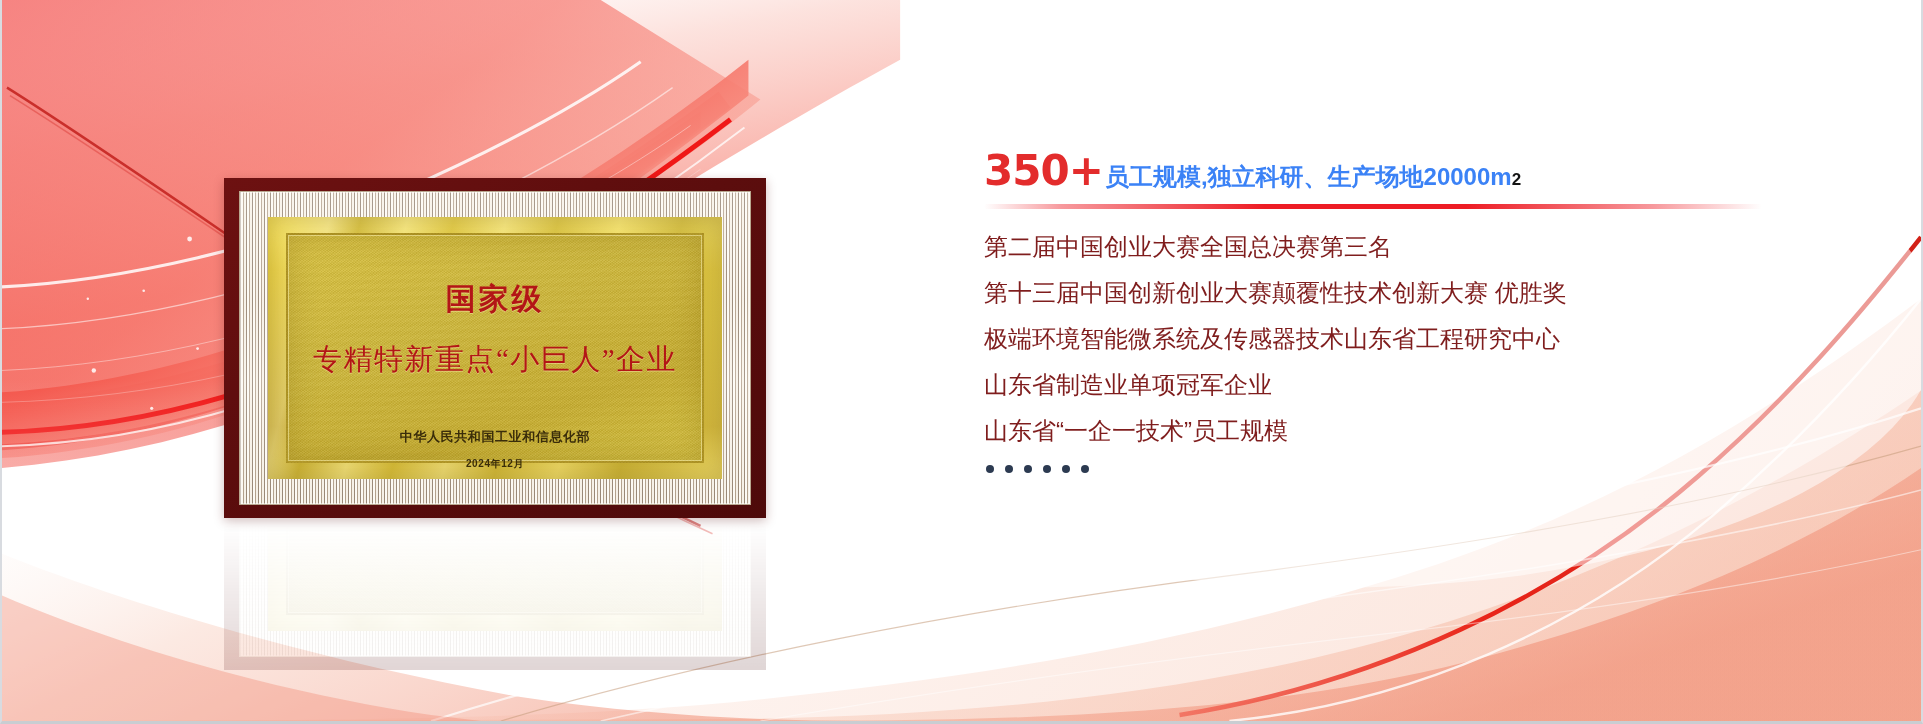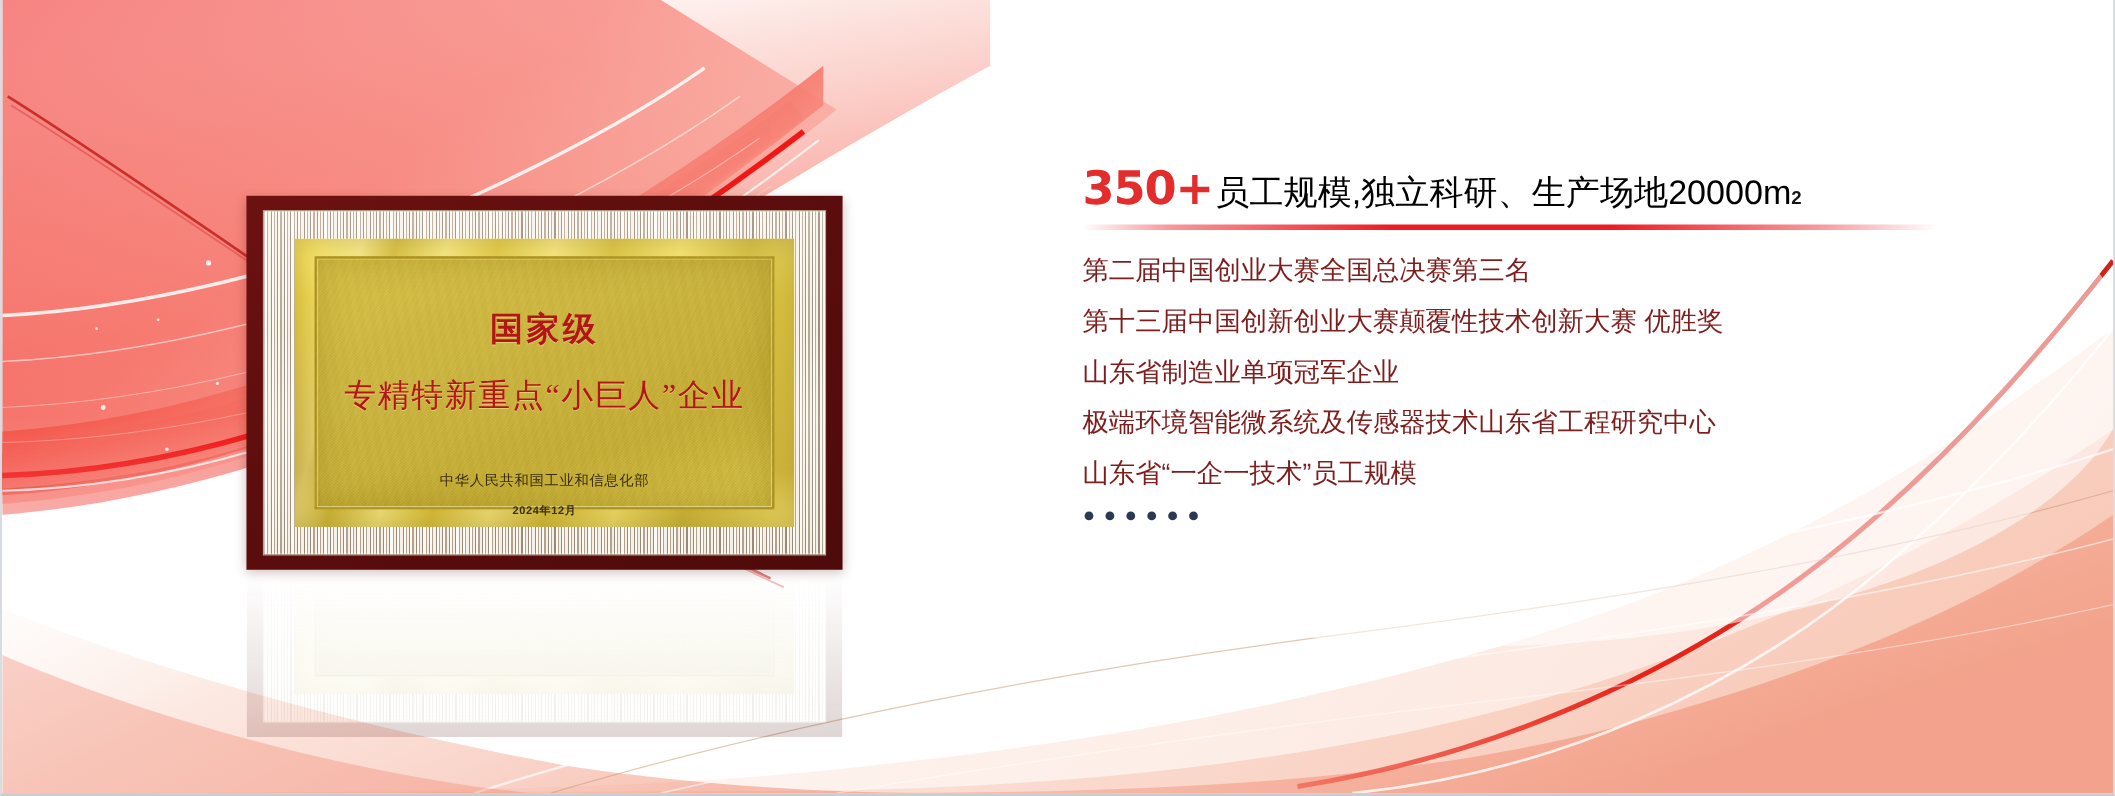--- a/index.html
+++ b/index.html
@@ -172,9 +172,9 @@
     font-family: "DejaVu Sans", "Liberation Sans", sans-serif;
   }
   .headline-text {
-    color: #000000;
-    font-size: 31px;
-    font-weight: normal;
+    color: #3b82f6;
+    font-size: 24px;
+    font-weight: bold;
     letter-spacing: 0px;
     margin-left: 2px;
   }

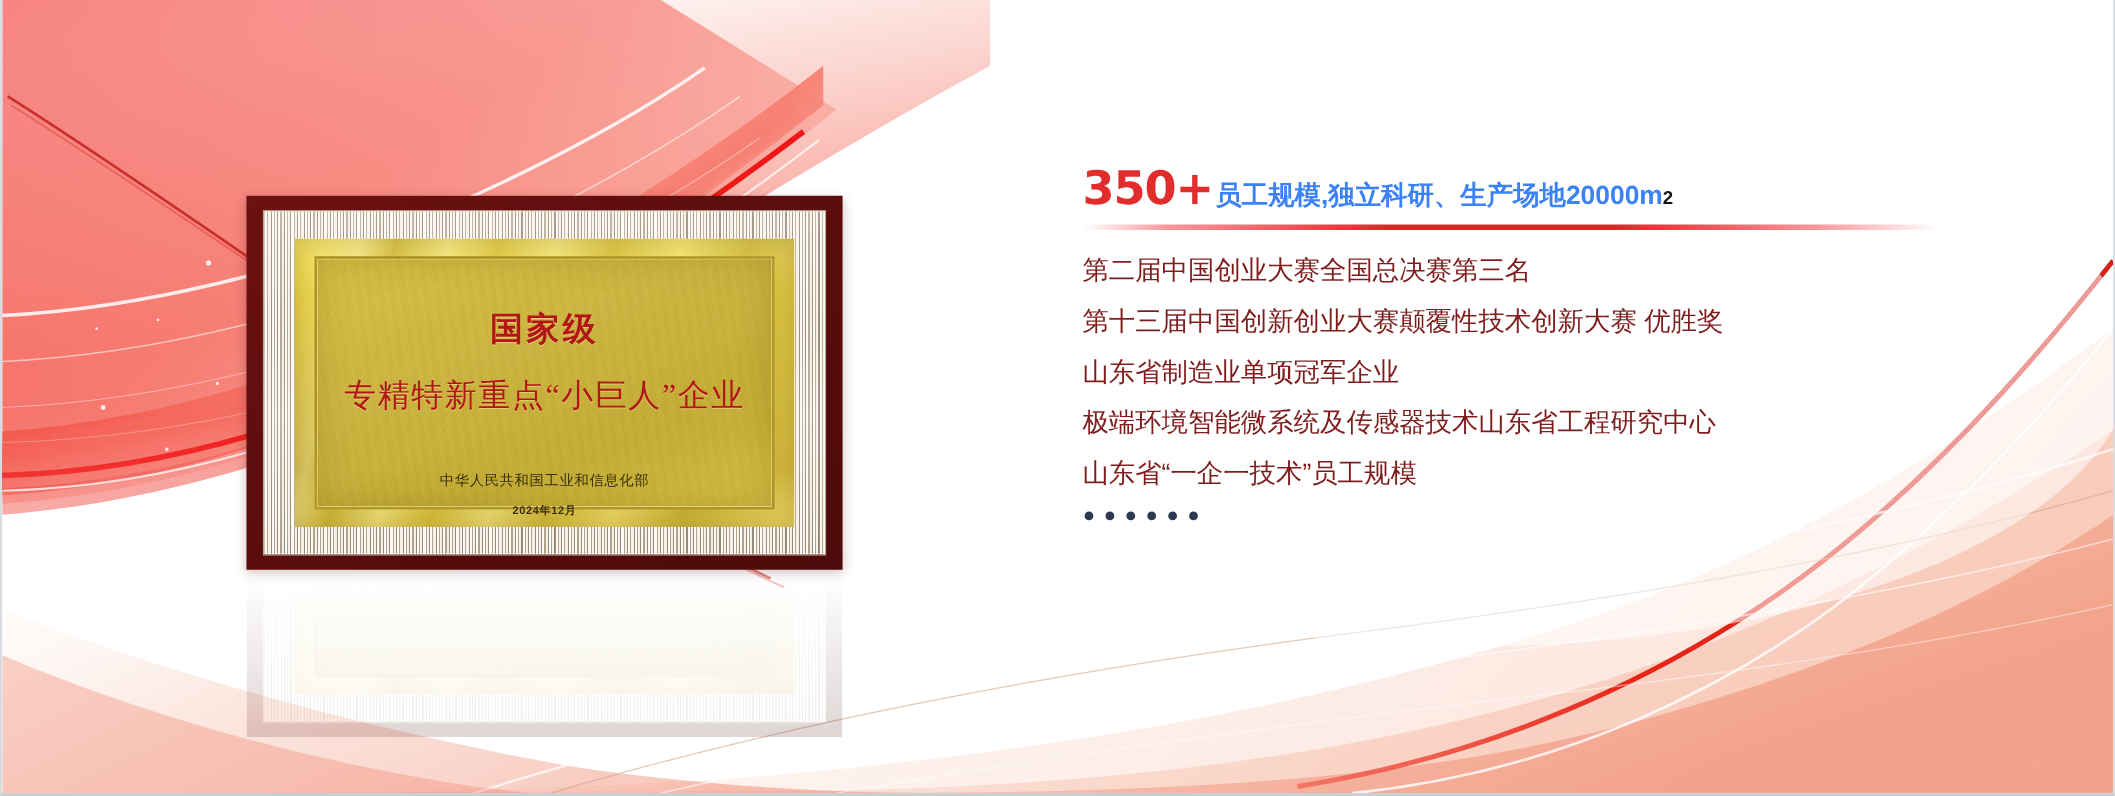--- a/index.html
+++ b/index.html
@@ -382,8 +382,8 @@
     <ul class="honor-list">
       <li class="honor-item">第二届中国创业大赛全国总决赛第三名</li>
       <li class="honor-item">第十三届中国创新创业大赛颠覆性技术创新大赛 优胜奖</li>
+      <li class="honor-item">极端环境智能微系统及传感器技术山东省工程研究中心</li>
       <li class="honor-item">山东省制造业单项冠军企业</li>
-      <li class="honor-item">极端环境智能微系统及传感器技术山东省工程研究中心</li>
       <li class="honor-item">山东省“一企一技术”员工规模</li>
     </ul>
 

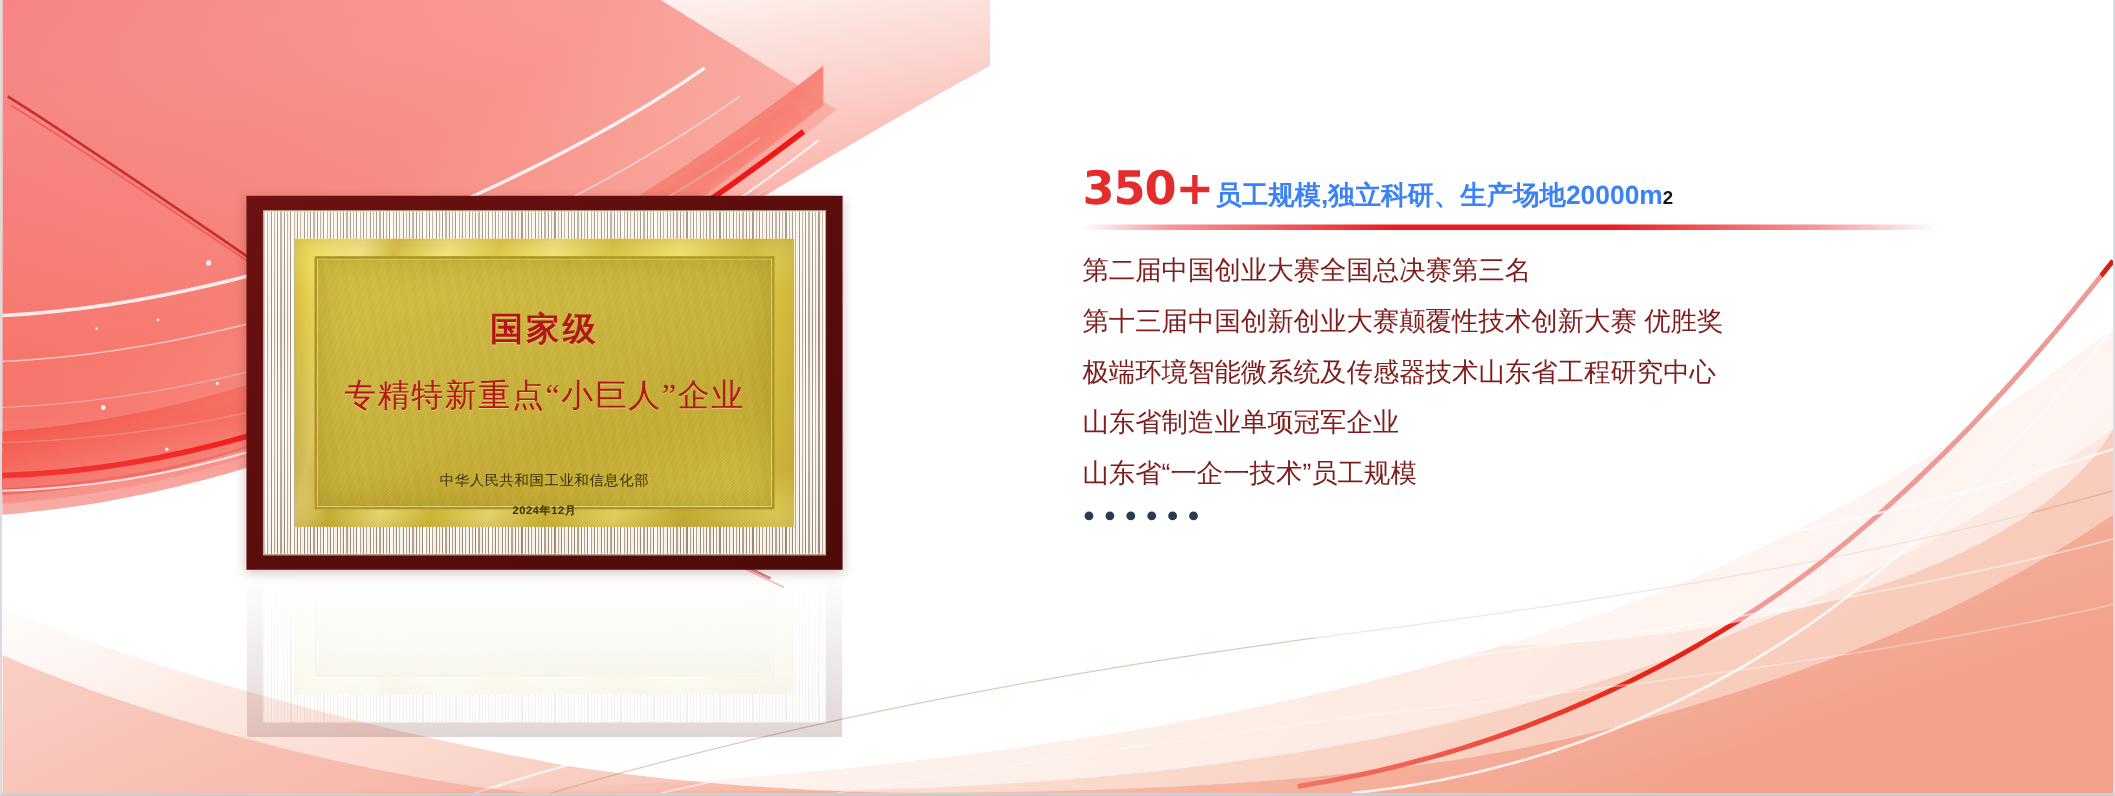--- a/index.html
+++ b/index.html
@@ -125,7 +125,7 @@
     font-size: 13px;
     letter-spacing: .6px;
     margin-top: 48px;
-    font-weight: normal;
+    font-weight: bold;
   }
   .plaque-date {
     color: #3a2d0a;

